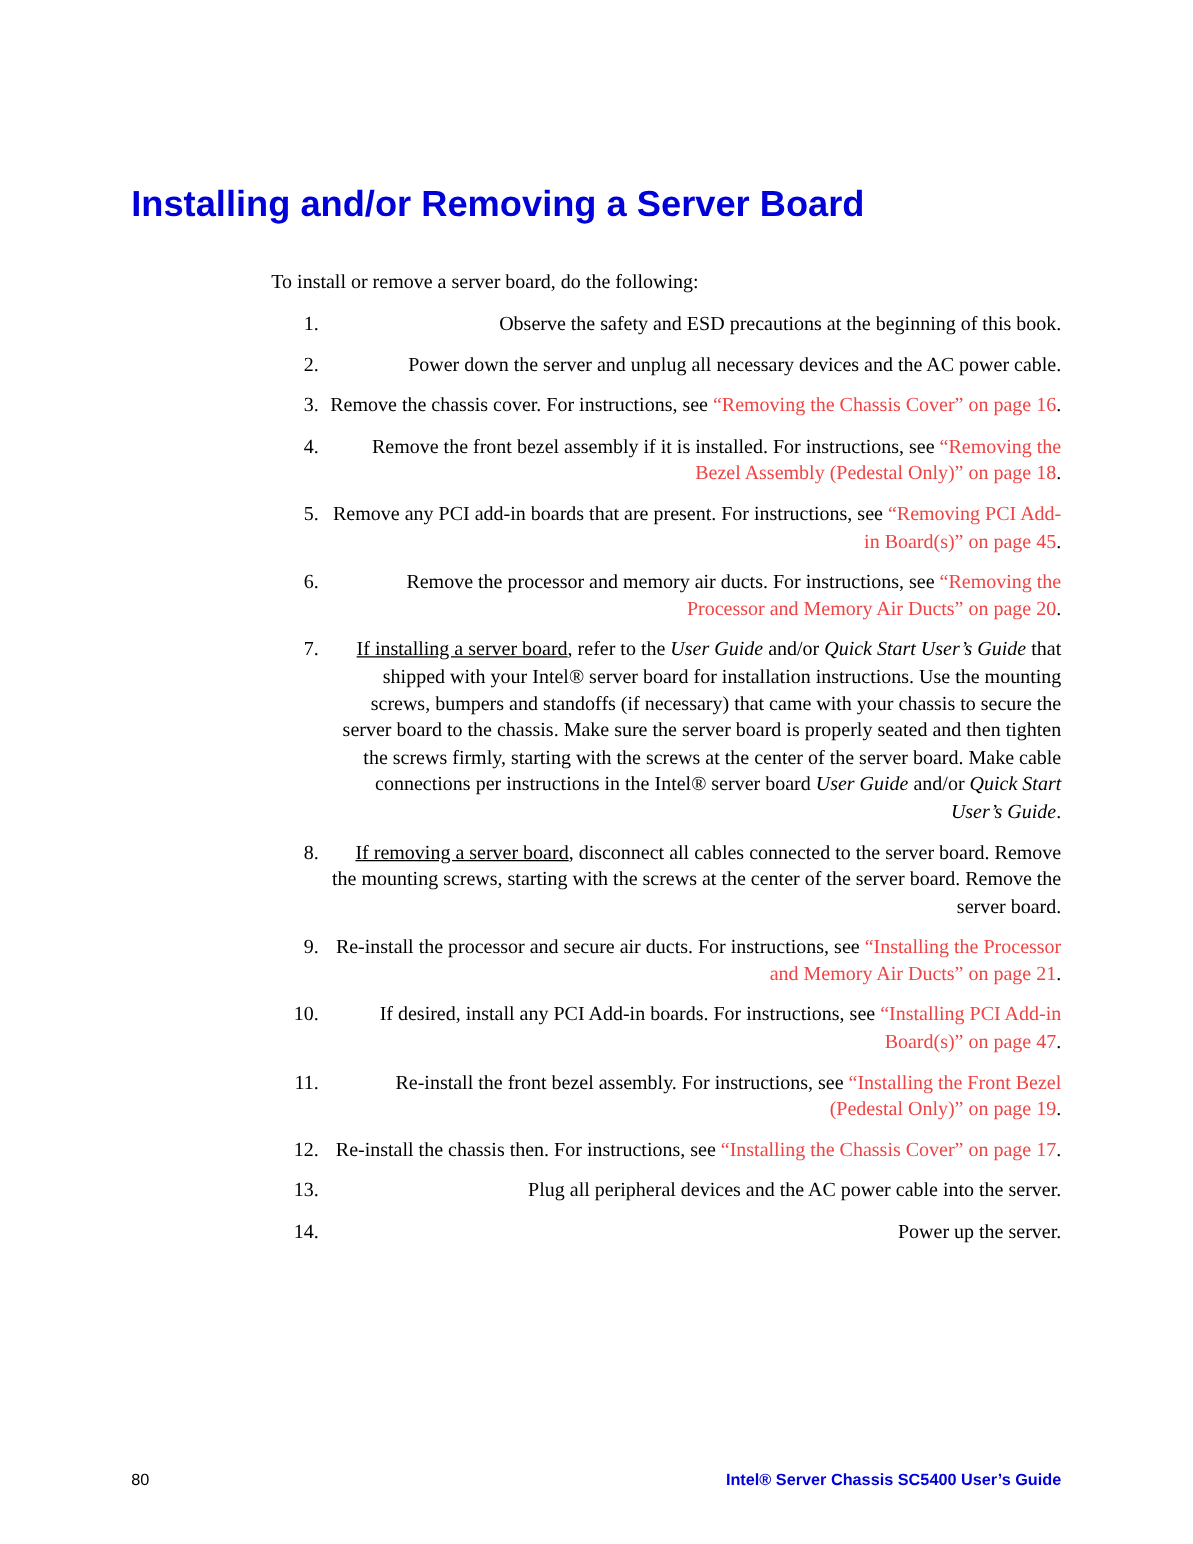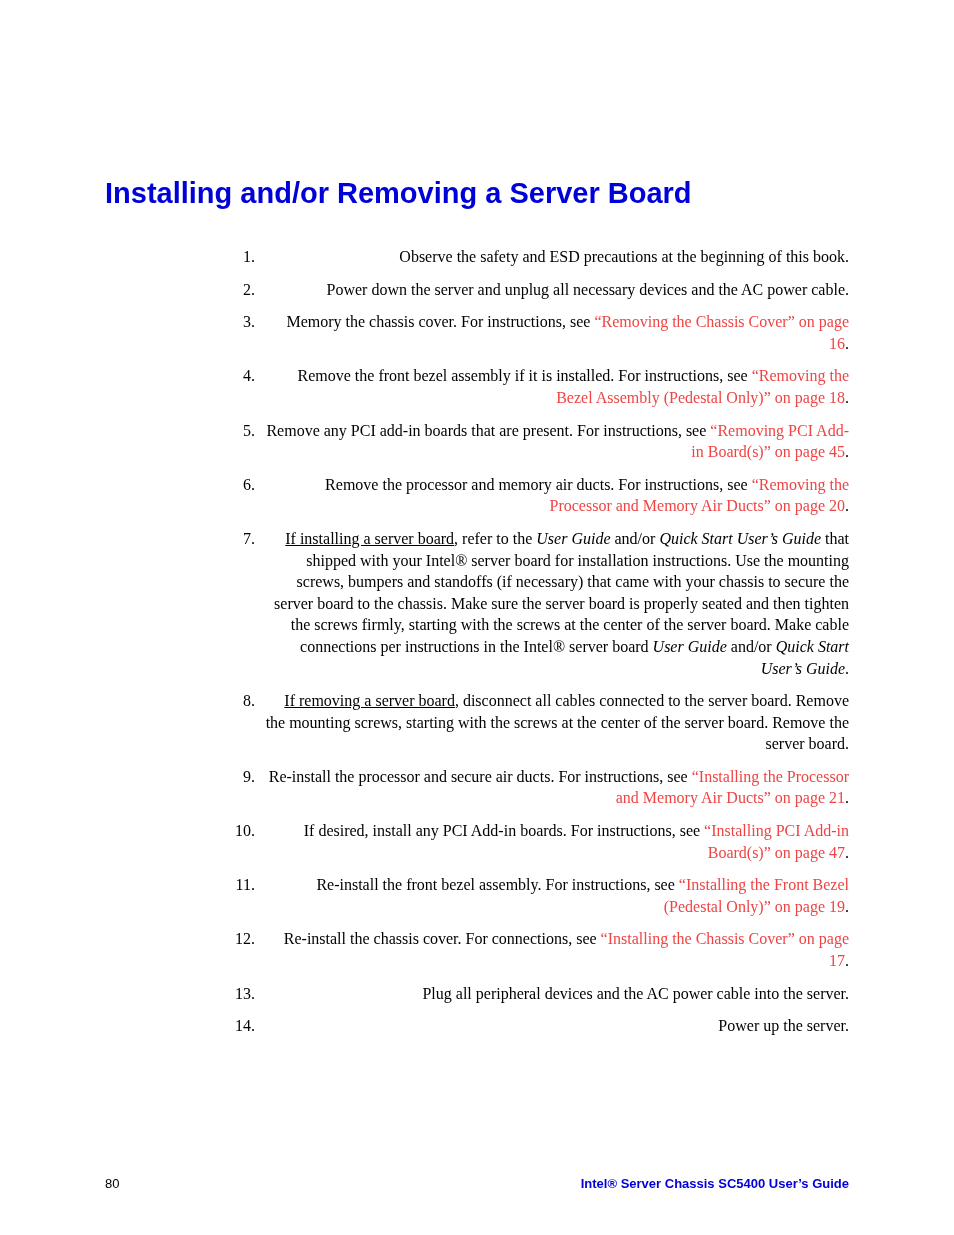--- a/index.html
+++ b/index.html
@@ -17,7 +17,6 @@
     }
     .page {
       padding: 148px 105px 0 105px;
-      margin-top: 29px;
     }
     h1 {
       color: #0000d8;

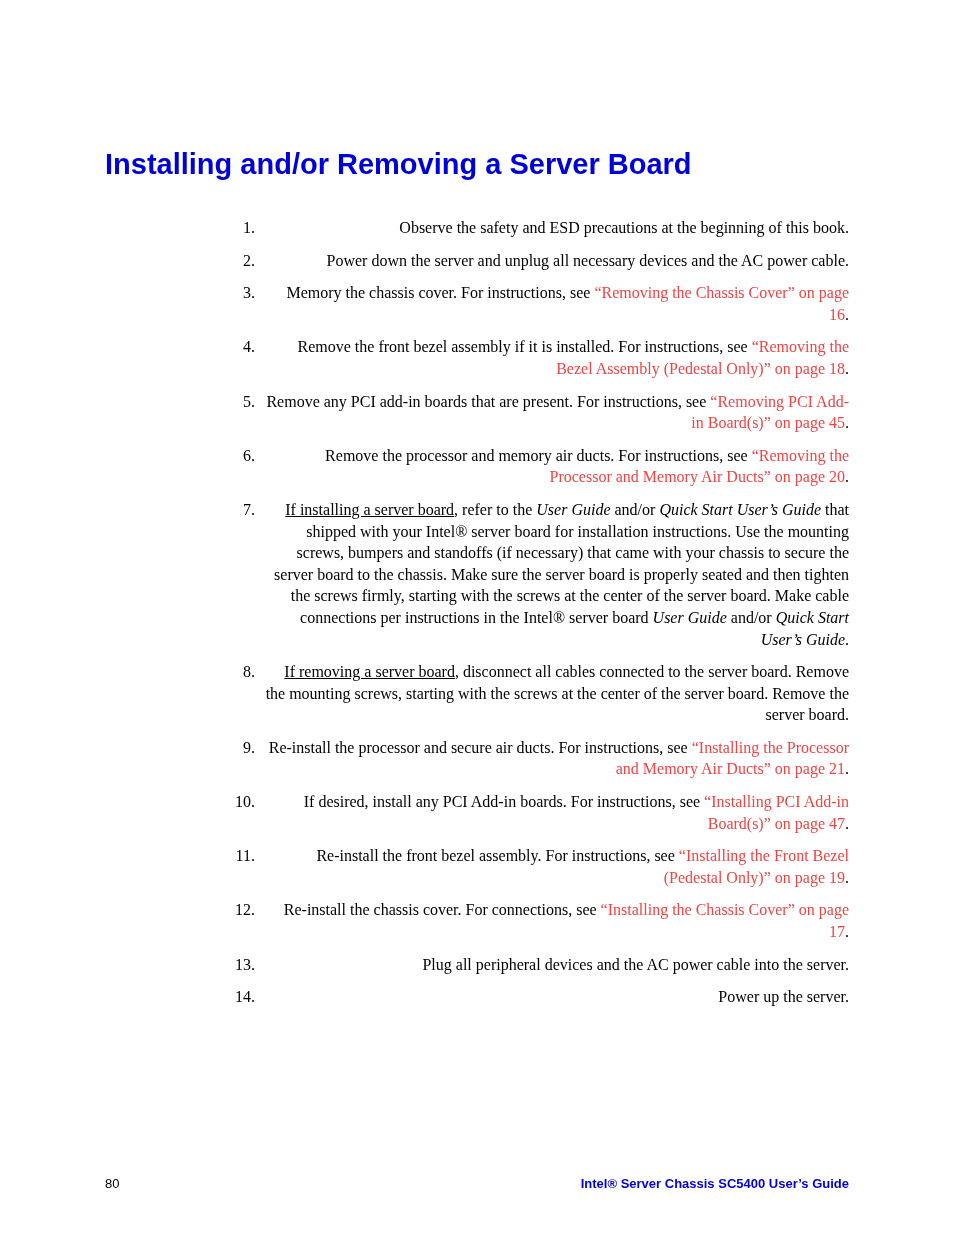--- a/index.html
+++ b/index.html
@@ -90,6 +90,7 @@
   <h1>Installing and/or Removing a Server Board</h1>
 
 
+  <p class="intro-text">To install or remove a server board, do the following:</p>
 
   <ol class="steps">
     <li>Observe the safety and ESD precautions at the beginning of this book.</li>

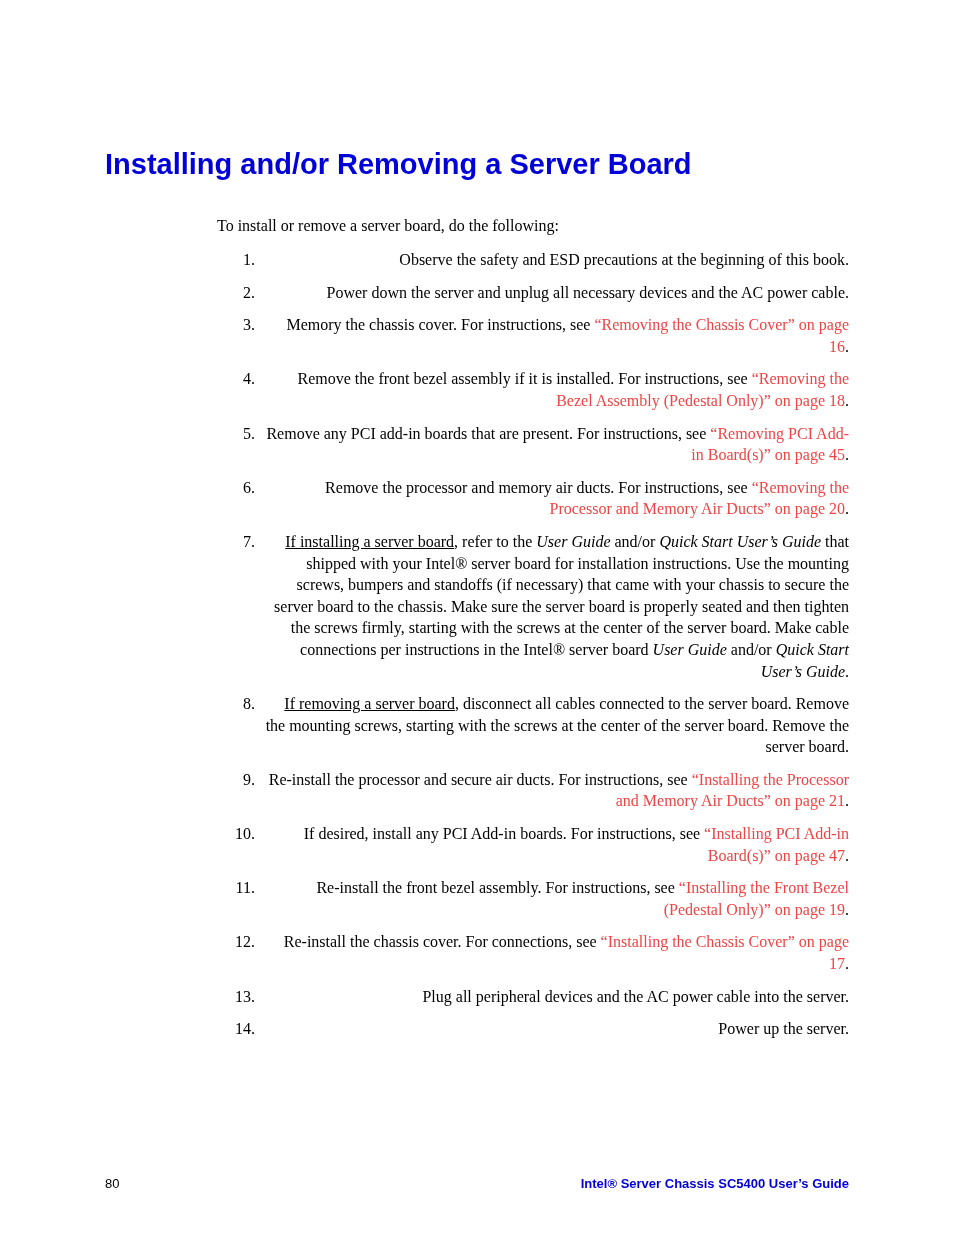--- a/index.html
+++ b/index.html
@@ -95,7 +95,7 @@
   <ol class="steps">
     <li>Observe the safety and ESD precautions at the beginning of this book.</li>
     <li>Power down the server and unplug all necessary devices and the AC power cable.</li>
-    <li><span>Memory the chassis cover. For instructions, see </span><span class="link">“Removing the Chassis Cover” on page 16</span><span>.</span></li>
+    <li><span>Remove the chassis cover. For instructions, see </span><span class="link">“Removing the Chassis Cover” on page 16</span><span>.</span></li>
     <li><span>Remove the front bezel assembly if it is installed. For instructions, see </span><span class="link">“Removing the Bezel Assembly (Pedestal Only)” on page 18</span><span>.</span></li>
     <li><span>Remove any PCI add-in boards that are present. For instructions, see </span><span class="link">“Removing PCI Add-in Board(s)” on page 45</span><span>.</span></li>
     <li><span>Remove the processor and memory air ducts. For instructions, see </span><span class="link">“Removing the Processor and Memory Air Ducts” on page 20</span><span>.</span></li>

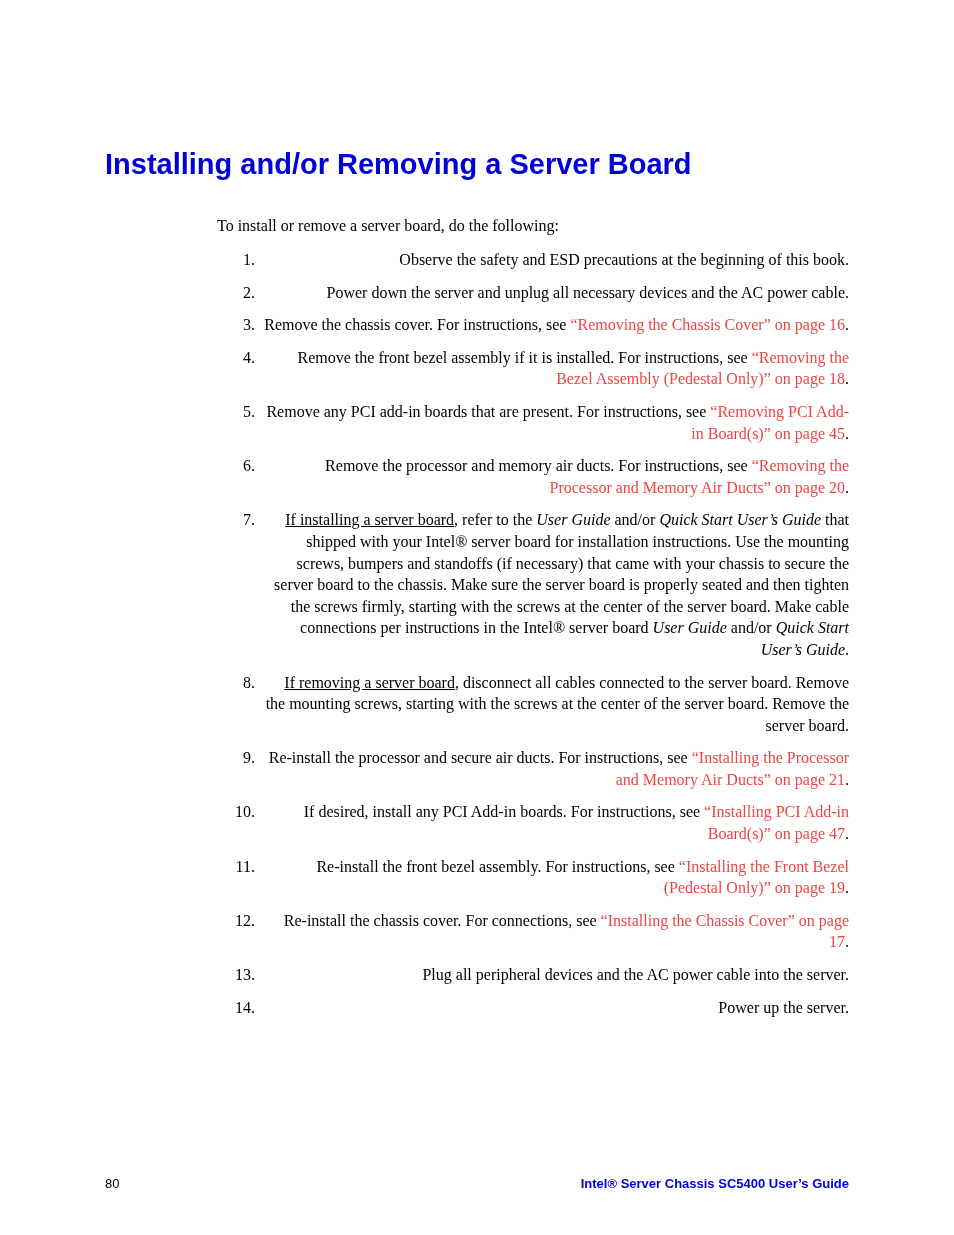--- a/index.html
+++ b/index.html
@@ -104,7 +104,7 @@
     <li><span>Re-install the processor and secure air ducts. For instructions, see </span><span class="link">“Installing the Processor and Memory Air Ducts” on page 21</span><span>.</span></li>
     <li><span>If desired, install any PCI Add-in boards. For instructions, see </span><span class="link">“Installing PCI Add-in Board(s)” on page 47</span><span>.</span></li>
     <li><span>Re-install the front bezel assembly. For instructions, see </span><span class="link">“Installing the Front Bezel (Pedestal Only)” on page 19</span><span>.</span></li>
-    <li><span>Re-install the chassis cover. For connections, see </span><span class="link">“Installing the Chassis Cover” on page 17</span><span>.</span></li>
+    <li><span>Re-install the chassis then. For instructions, see </span><span class="link">“Installing the Chassis Cover” on page 17</span><span>.</span></li>
     <li>Plug all peripheral devices and the AC power cable into the server.</li>
     <li>Power up the server.</li>
   </ol>

